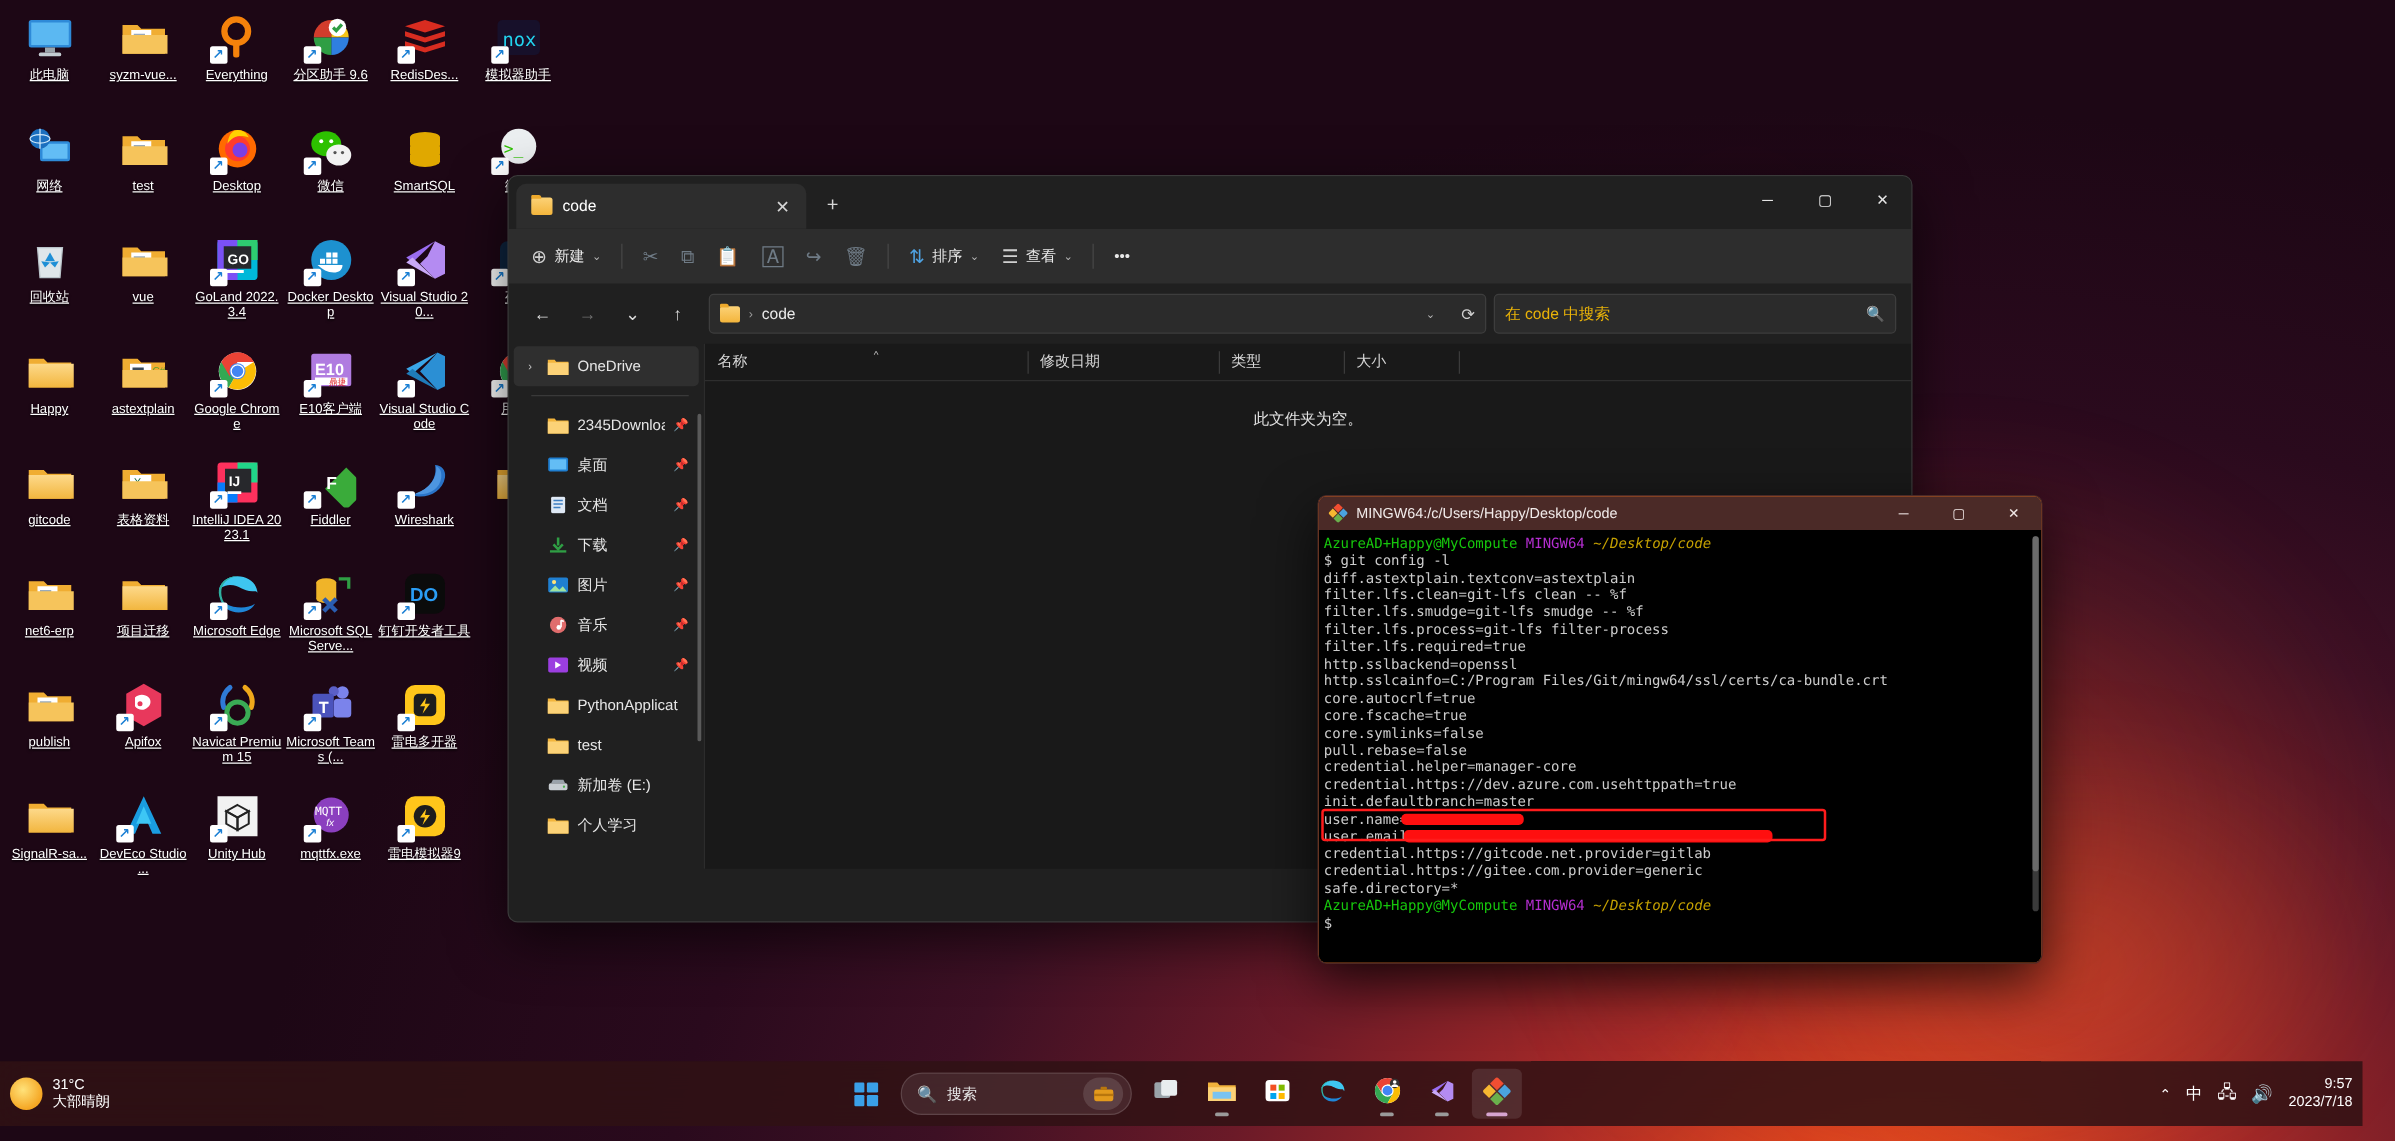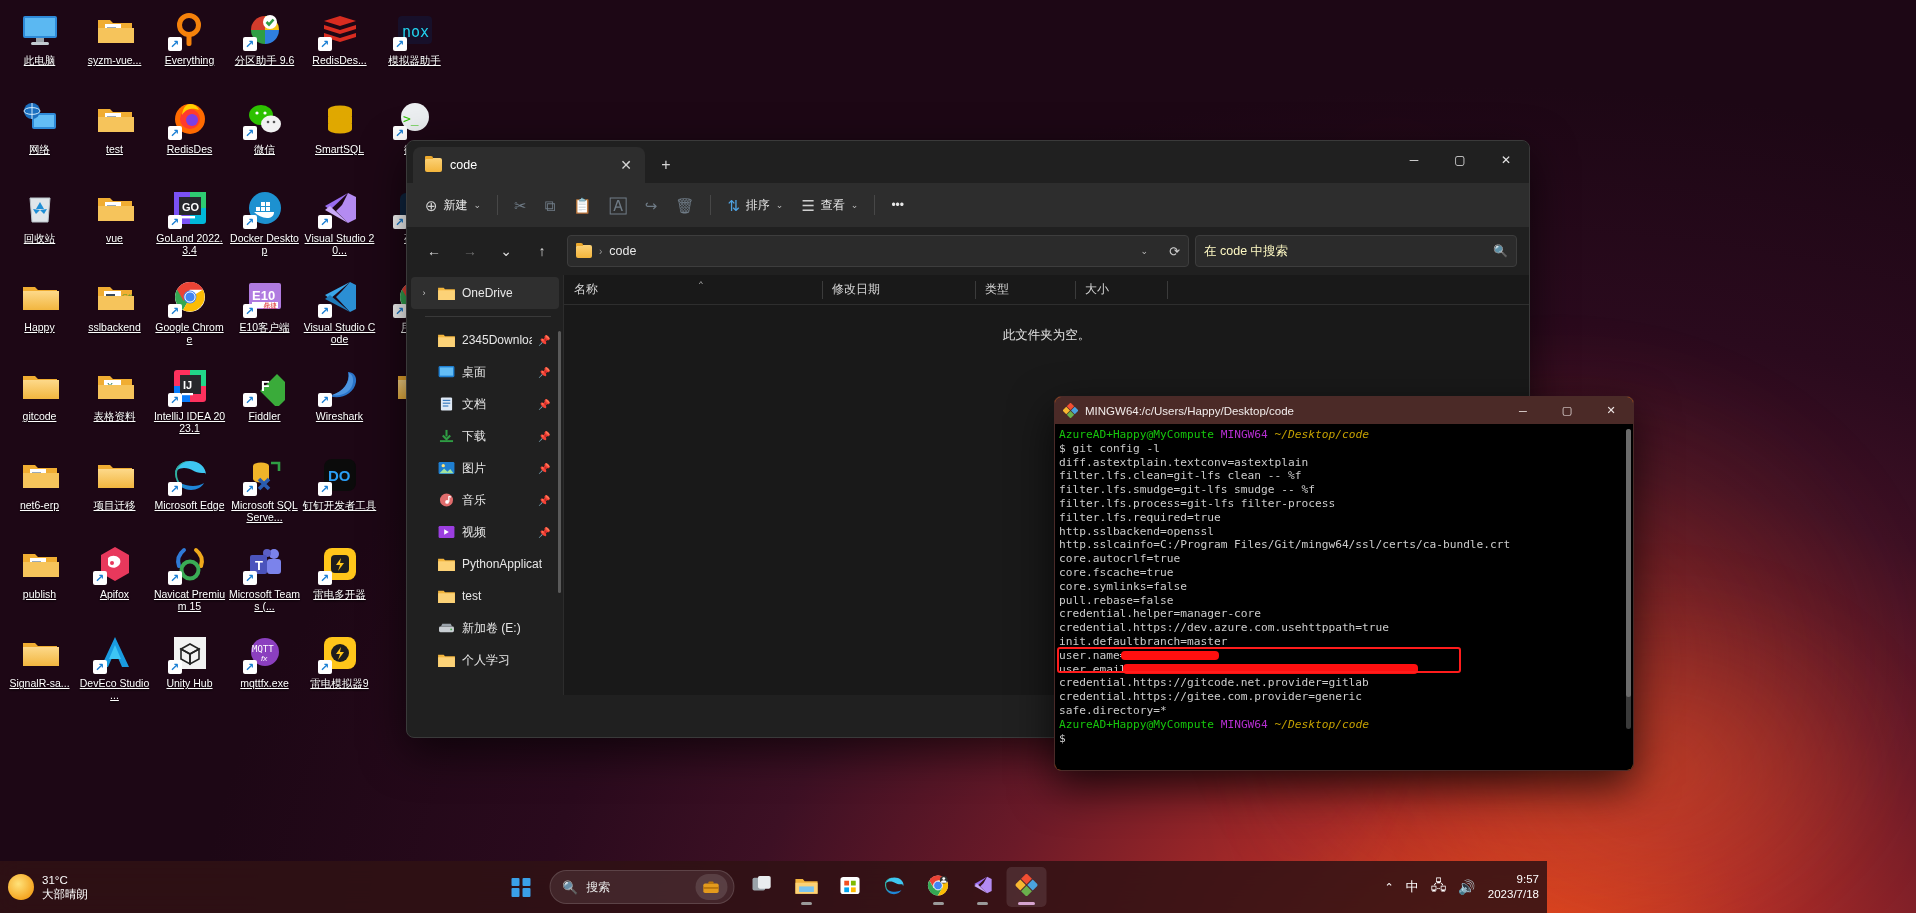--- a/index.html
+++ b/index.html
@@ -264,7 +264,7 @@
           <circle cx="22" cy="21" r="6" fill="#7b3fe4"></circle>
           <path d="M20 5c7 0 9 6 9 6s-4-2-9-1-8 6-8 6 1-11 8-11z" fill="#ffd100"></path>
         </svg><span class="shortcut-arrow"></span></div>
-      <div class="lbl">RedisDes</div>
+      <div class="lbl">Desktop</div>
     </div>
     <div class="dicon">
       <div class="glyph"><svg width="40" height="40" viewBox="0 0 40 40">

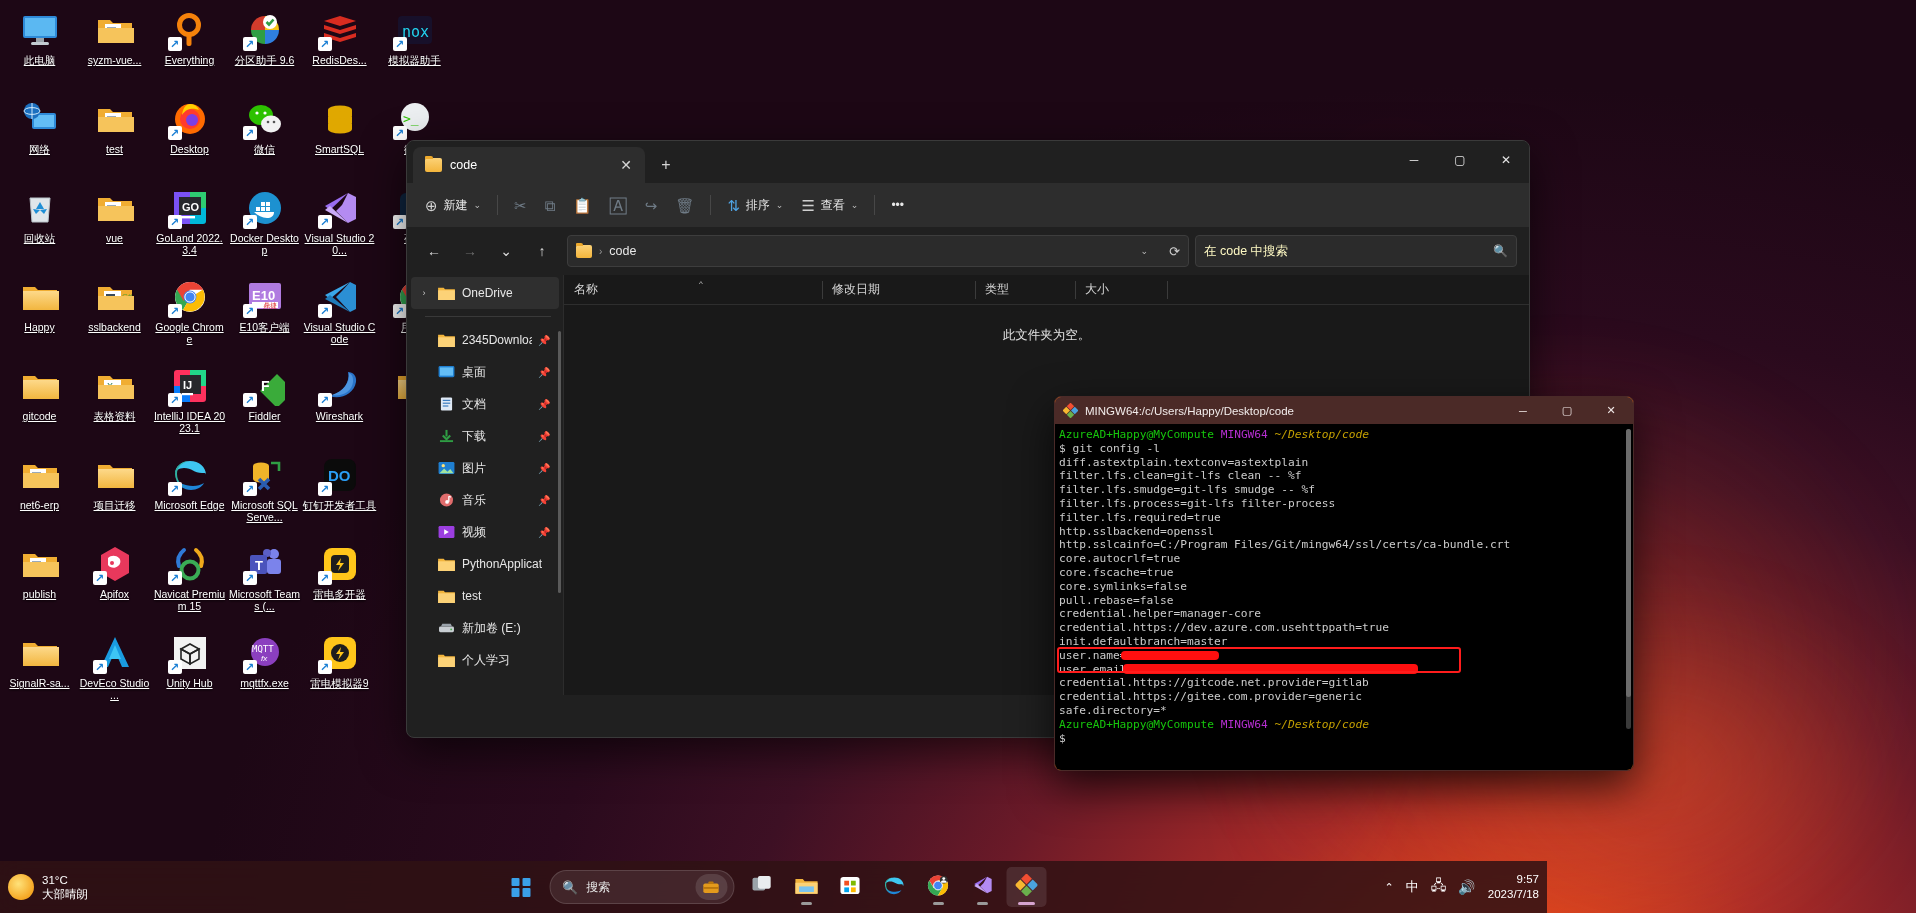--- a/index.html
+++ b/index.html
@@ -93,7 +93,7 @@
   .addr-text { font-size: 12.5px; color:#e9e9e9; flex:1; }
   #search-field { width: 322px; height: 32px; background:#2b2b2b; border:1px solid #3d3d3d; border-radius:4px;
     display:flex; align-items:center; padding: 0 8px; }
-  #search-field .ph { flex:1; font-size: 12.5px; color: #fef9c3; }
+  #search-field .ph { flex:1; font-size: 12.5px; color: #eab308; }
 
   #exp-body { display: flex; height: 420px; }
   #exp-nav { width: 156px; background:#202020; padding-top: 2px; position: relative; overflow:hidden; }

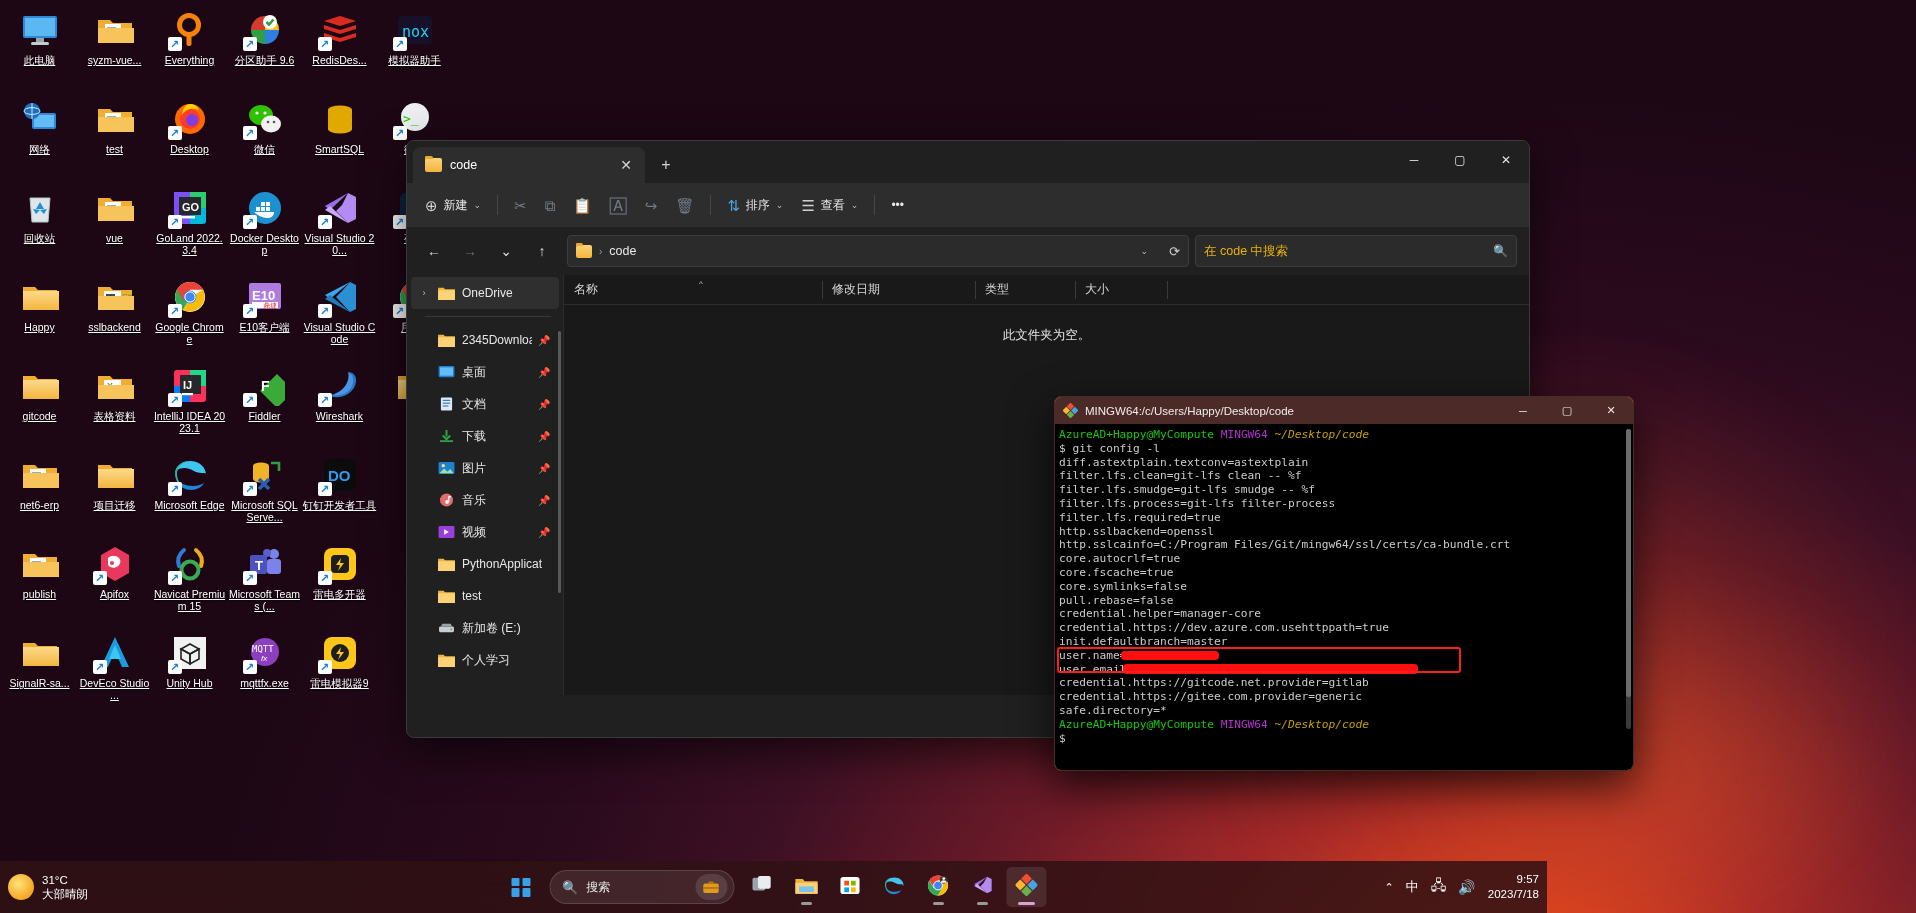--- a/index.html
+++ b/index.html
@@ -379,7 +379,7 @@
           <text x="27" y="22" font-size="8" fill="#5aa02c">C#</text>
           <path d="M3 19h36v14H3z" fill="#f6c45b"></path>
         </svg></div>
-      <div class="lbl">sslbackend</div>
+      <div class="lbl">astextplain</div>
     </div>
     <div class="dicon">
       <div class="glyph"><svg width="40" height="40" viewBox="0 0 40 40">

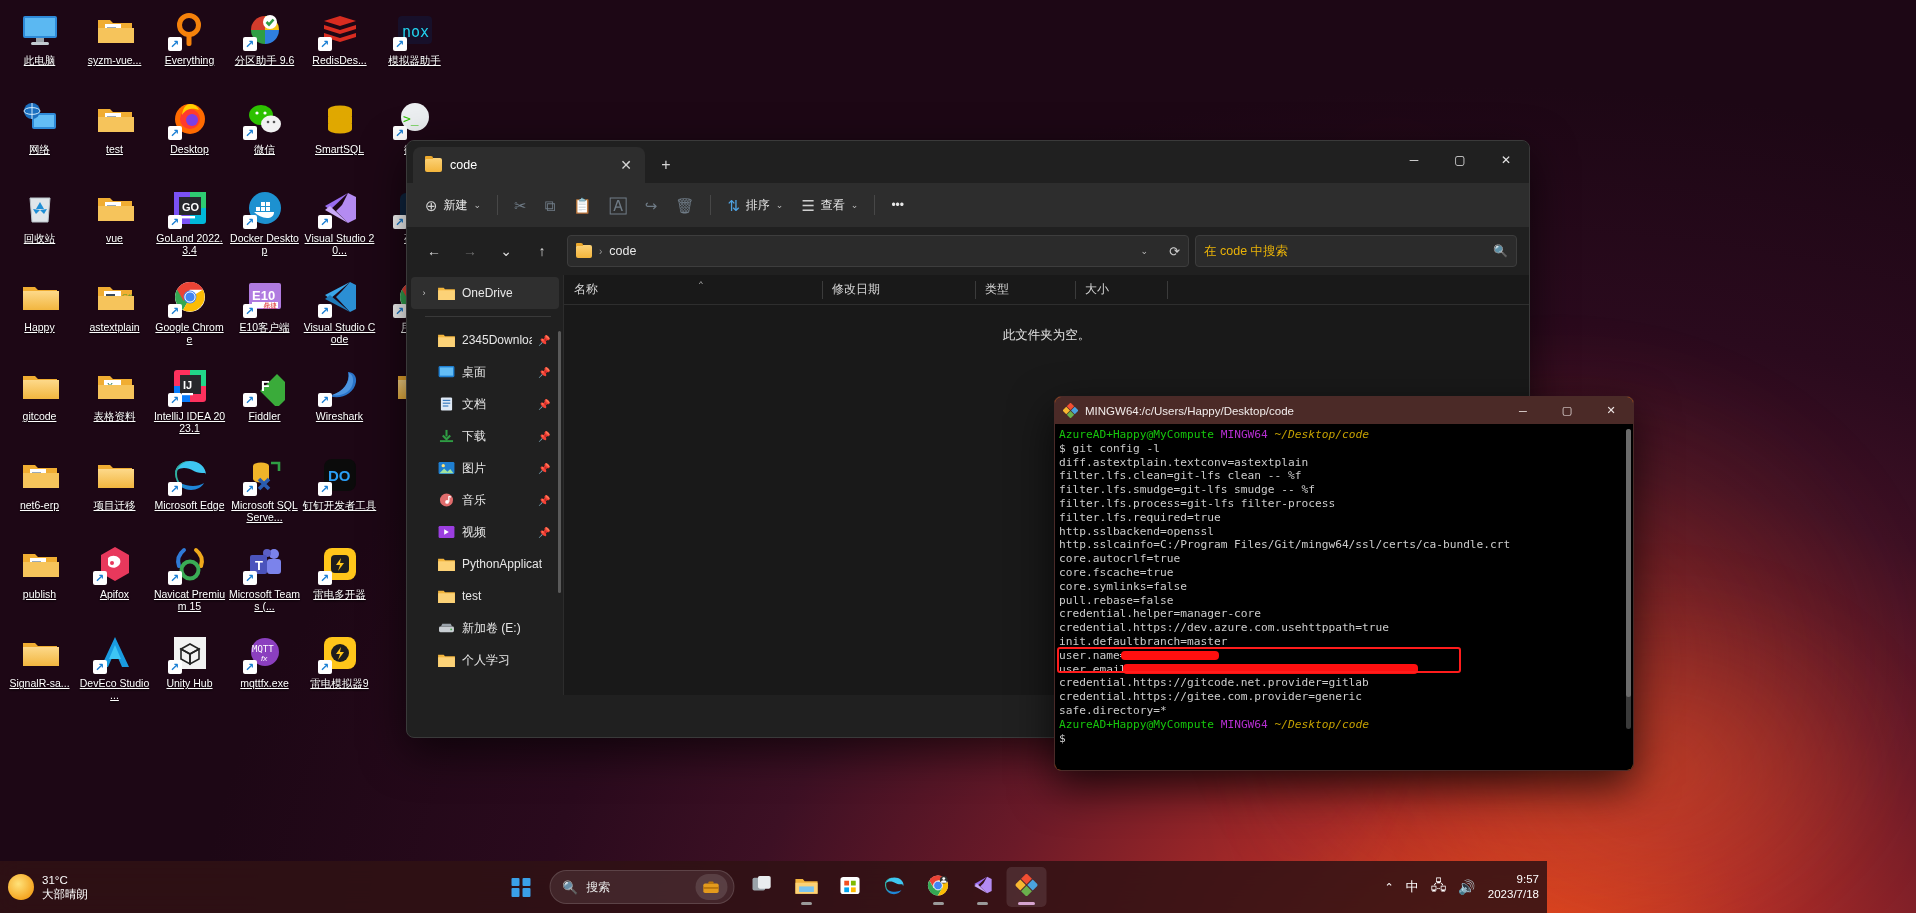--- a/index.html
+++ b/index.html
@@ -148,7 +148,7 @@
 
   
   #taskbar {
-    position: absolute; left: 0; bottom: 0; width: 1547px; height: 52px;
+    position: absolute; left: 0; bottom: 12px; width: 1890px; height: 52px;
     background: rgba(48,18,20,.86); backdrop-filter: blur(12px);
     display: flex; align-items: center;
   }

